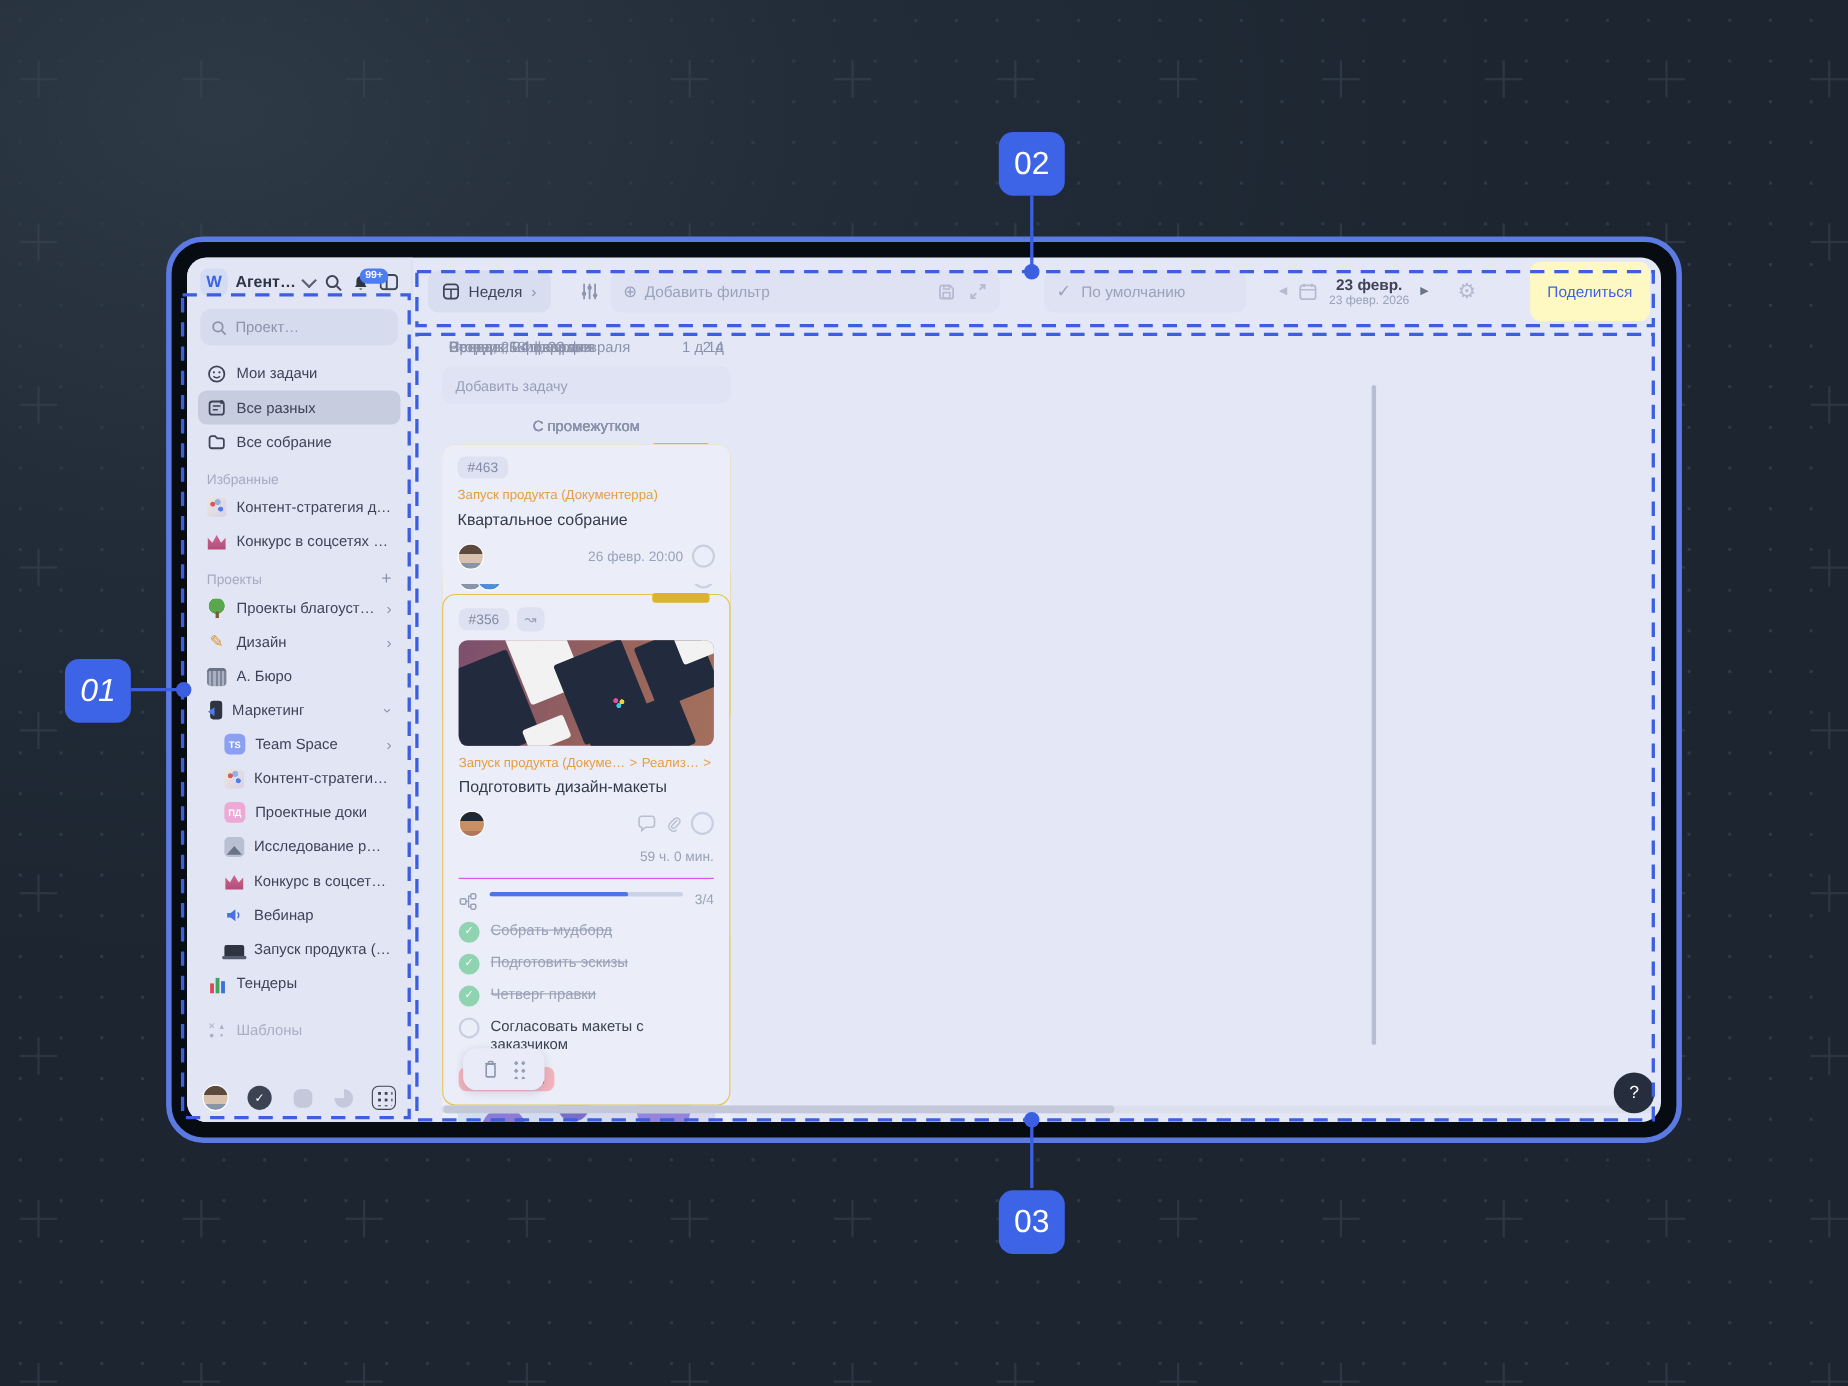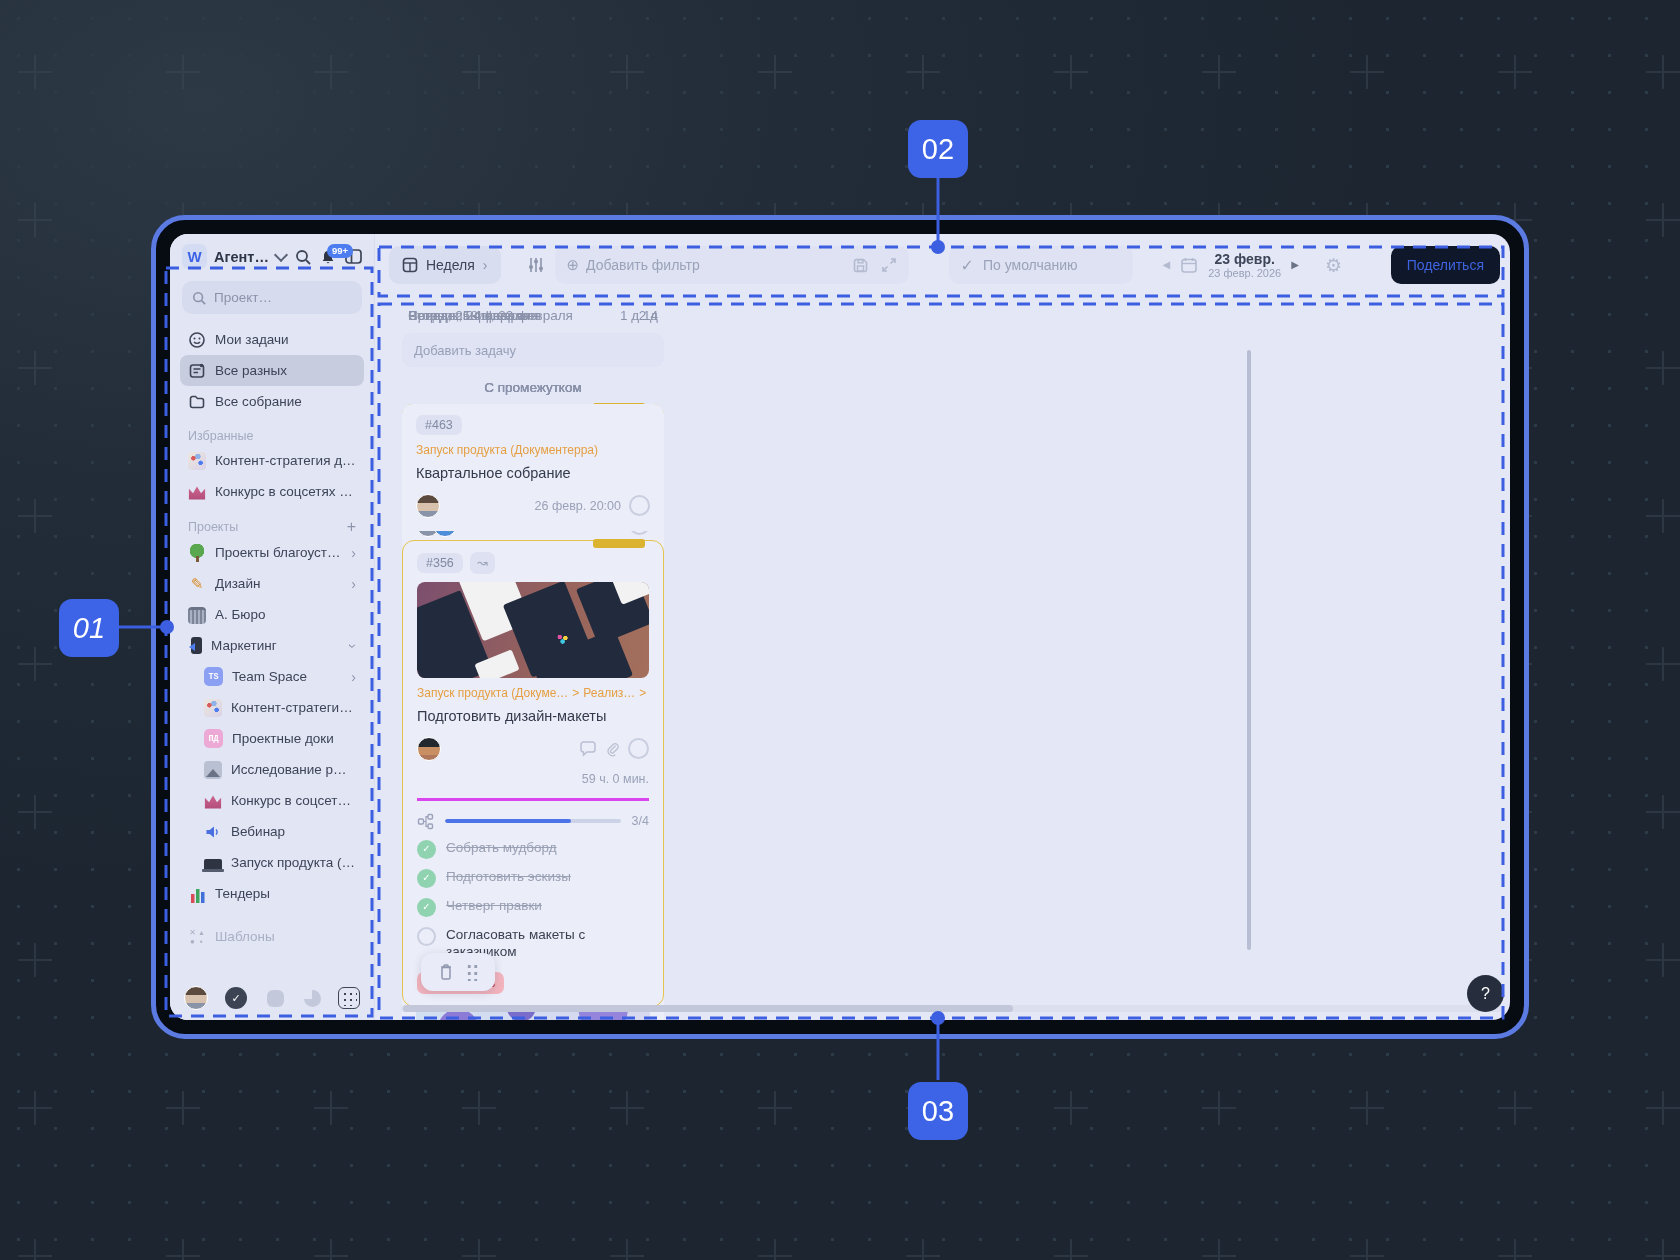--- a/index.html
+++ b/index.html
@@ -111,7 +111,7 @@
   .arrow{font-size:10px;color:#b4bbd0;}
   .arrow.dark{color:#6b7486;}
   .gear{font-size:19px;color:#b4bbd0;margin-left:26px;}
-  .share-btn{margin-left:auto;height:38px;display:flex;align-items:center;background:#0f172a;border-radius:10px;
+  .share-btn{margin-left:auto;height:54px;display:flex;align-items:center;background:#fef9c3;border-radius:10px;
     padding:0 16px;color:#3e63e0;font-size:14px;}
 
   .board{flex:1;position:relative;overflow:hidden;padding-left:27px;}

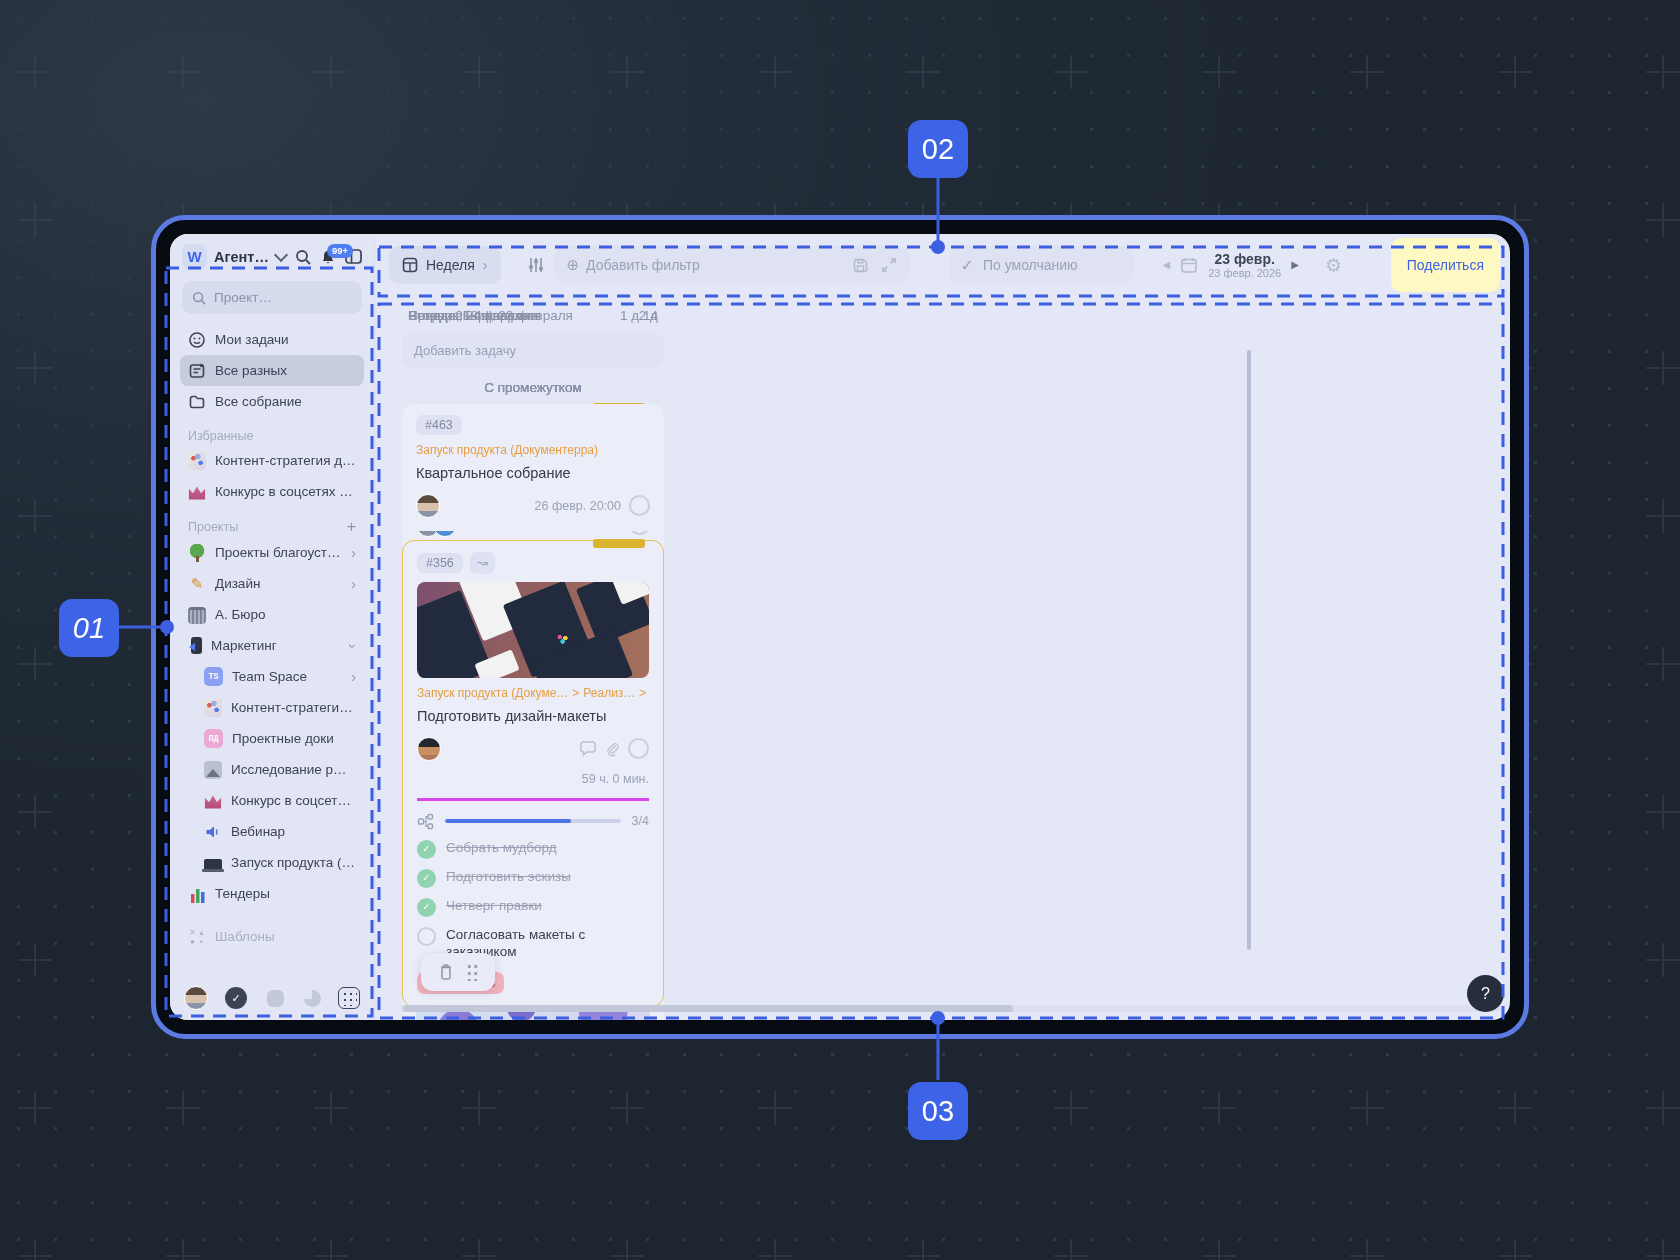--- a/index.html
+++ b/index.html
@@ -65,7 +65,7 @@
   .pic-phone{background:#2e3442;border-radius:3px;width:11px;height:17px;margin-left:3px;}
   .pic-phone::before{content:"";position:absolute;left:-6px;top:6px;border:4px solid transparent;border-right:6px solid #4d7df0;}
   .pic-badge{width:19px;height:19px;border-radius:5px;color:#fff;font-size:8.5px;font-weight:bold;
-     display:flex;align-items:center;justify-content:center;font-family:Liberation Mono, monospace;}
+     display:flex;align-items:center;justify-content:center;}
   .pic-ts{background:#8ba0f2;}
   .pic-pd{background:#eda9d6;}
   .pic-research{background:#b9c0d2;overflow:hidden;}

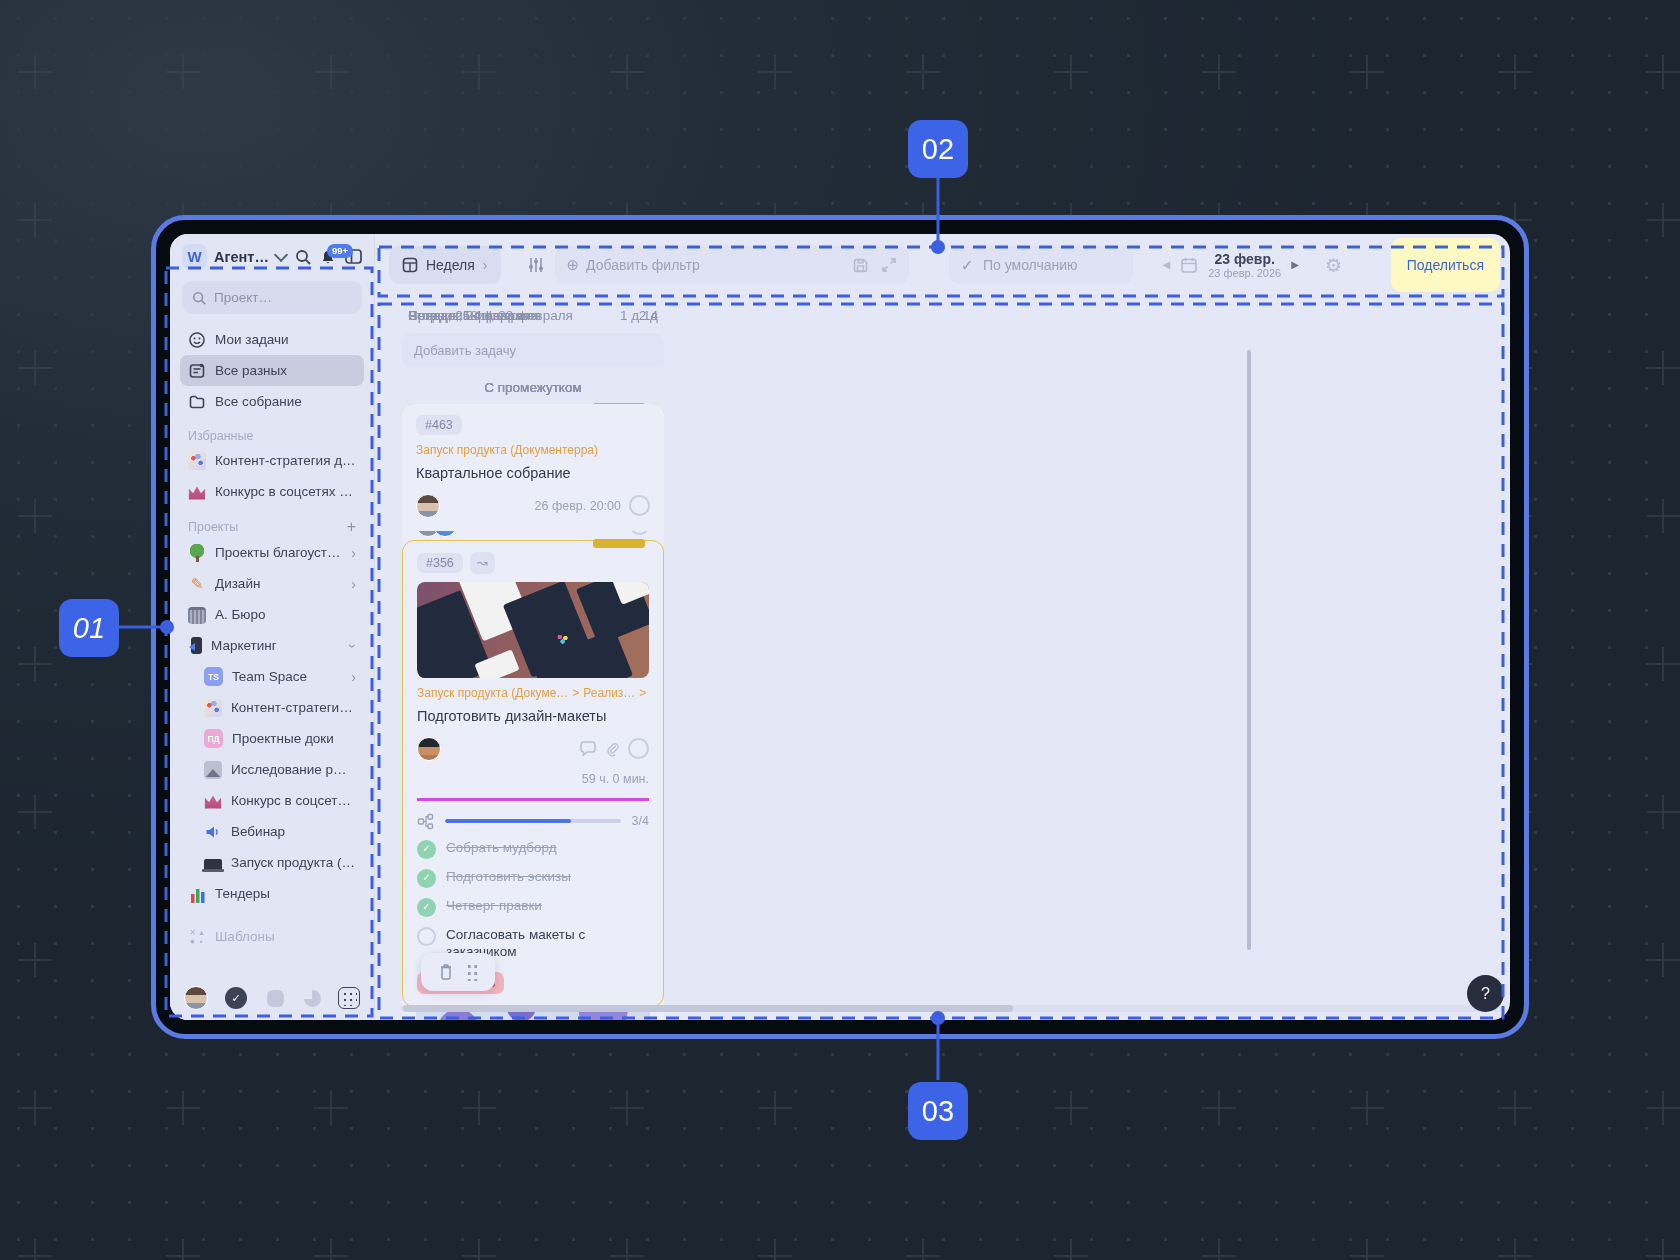--- a/index.html
+++ b/index.html
@@ -143,7 +143,7 @@
   .right-icons{margin-left:auto;display:flex;align-items:center;gap:8px;color:#b9c0d2;}
   .chk-circle{width:21px;height:21px;border-radius:50%;border:2px solid #c9cfe0;box-sizing:border-box;flex:none;}
   .time-row{text-align:right;color:#9aa2b8;font-size:12.5px;margin-top:10px;}
-  .prog-row{display:flex;align-items:center;gap:11px;margin-top:12px;padding-top:12px;border-top:3px solid #d946ef;color:#9aa2ba;}
+  .prog-row{display:flex;gap:11px;margin-top:12px;padding-top:12px;border-top:1px solid #d946ef;color:#9aa2ba;}
   .bar{flex:1;height:4px;border-radius:2px;background:#ccd2e8;position:relative;overflow:hidden;}
   .fill{position:absolute;left:0;top:0;bottom:0;border-radius:2px;background:#4d73e8;}
   .prog-num{font-size:12.5px;color:#9aa2ba;}

